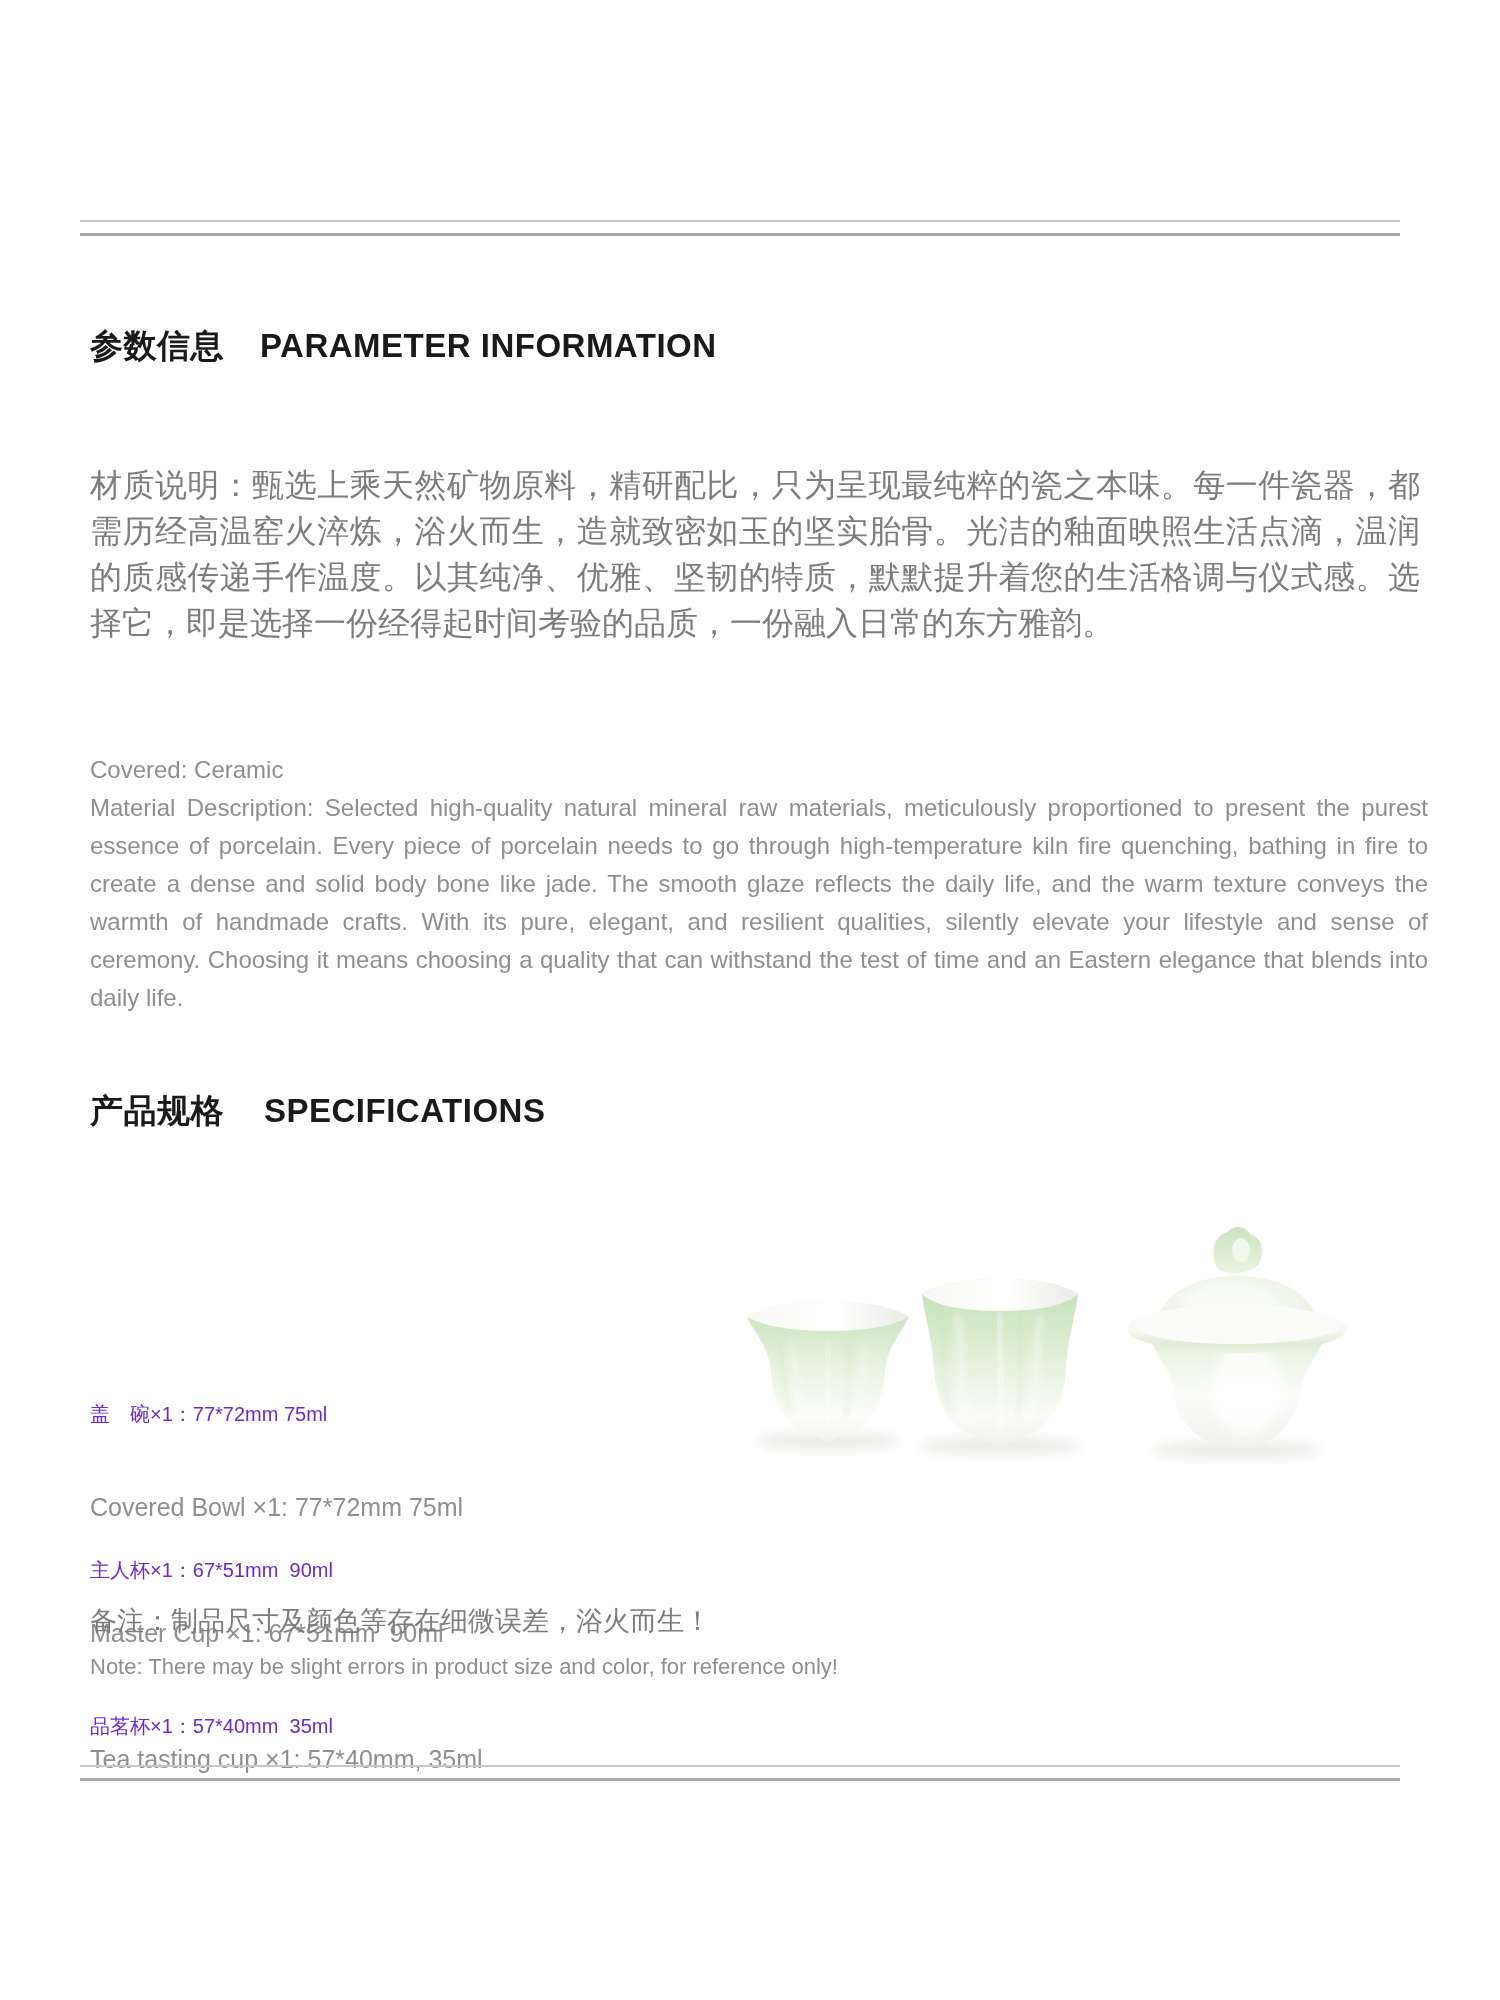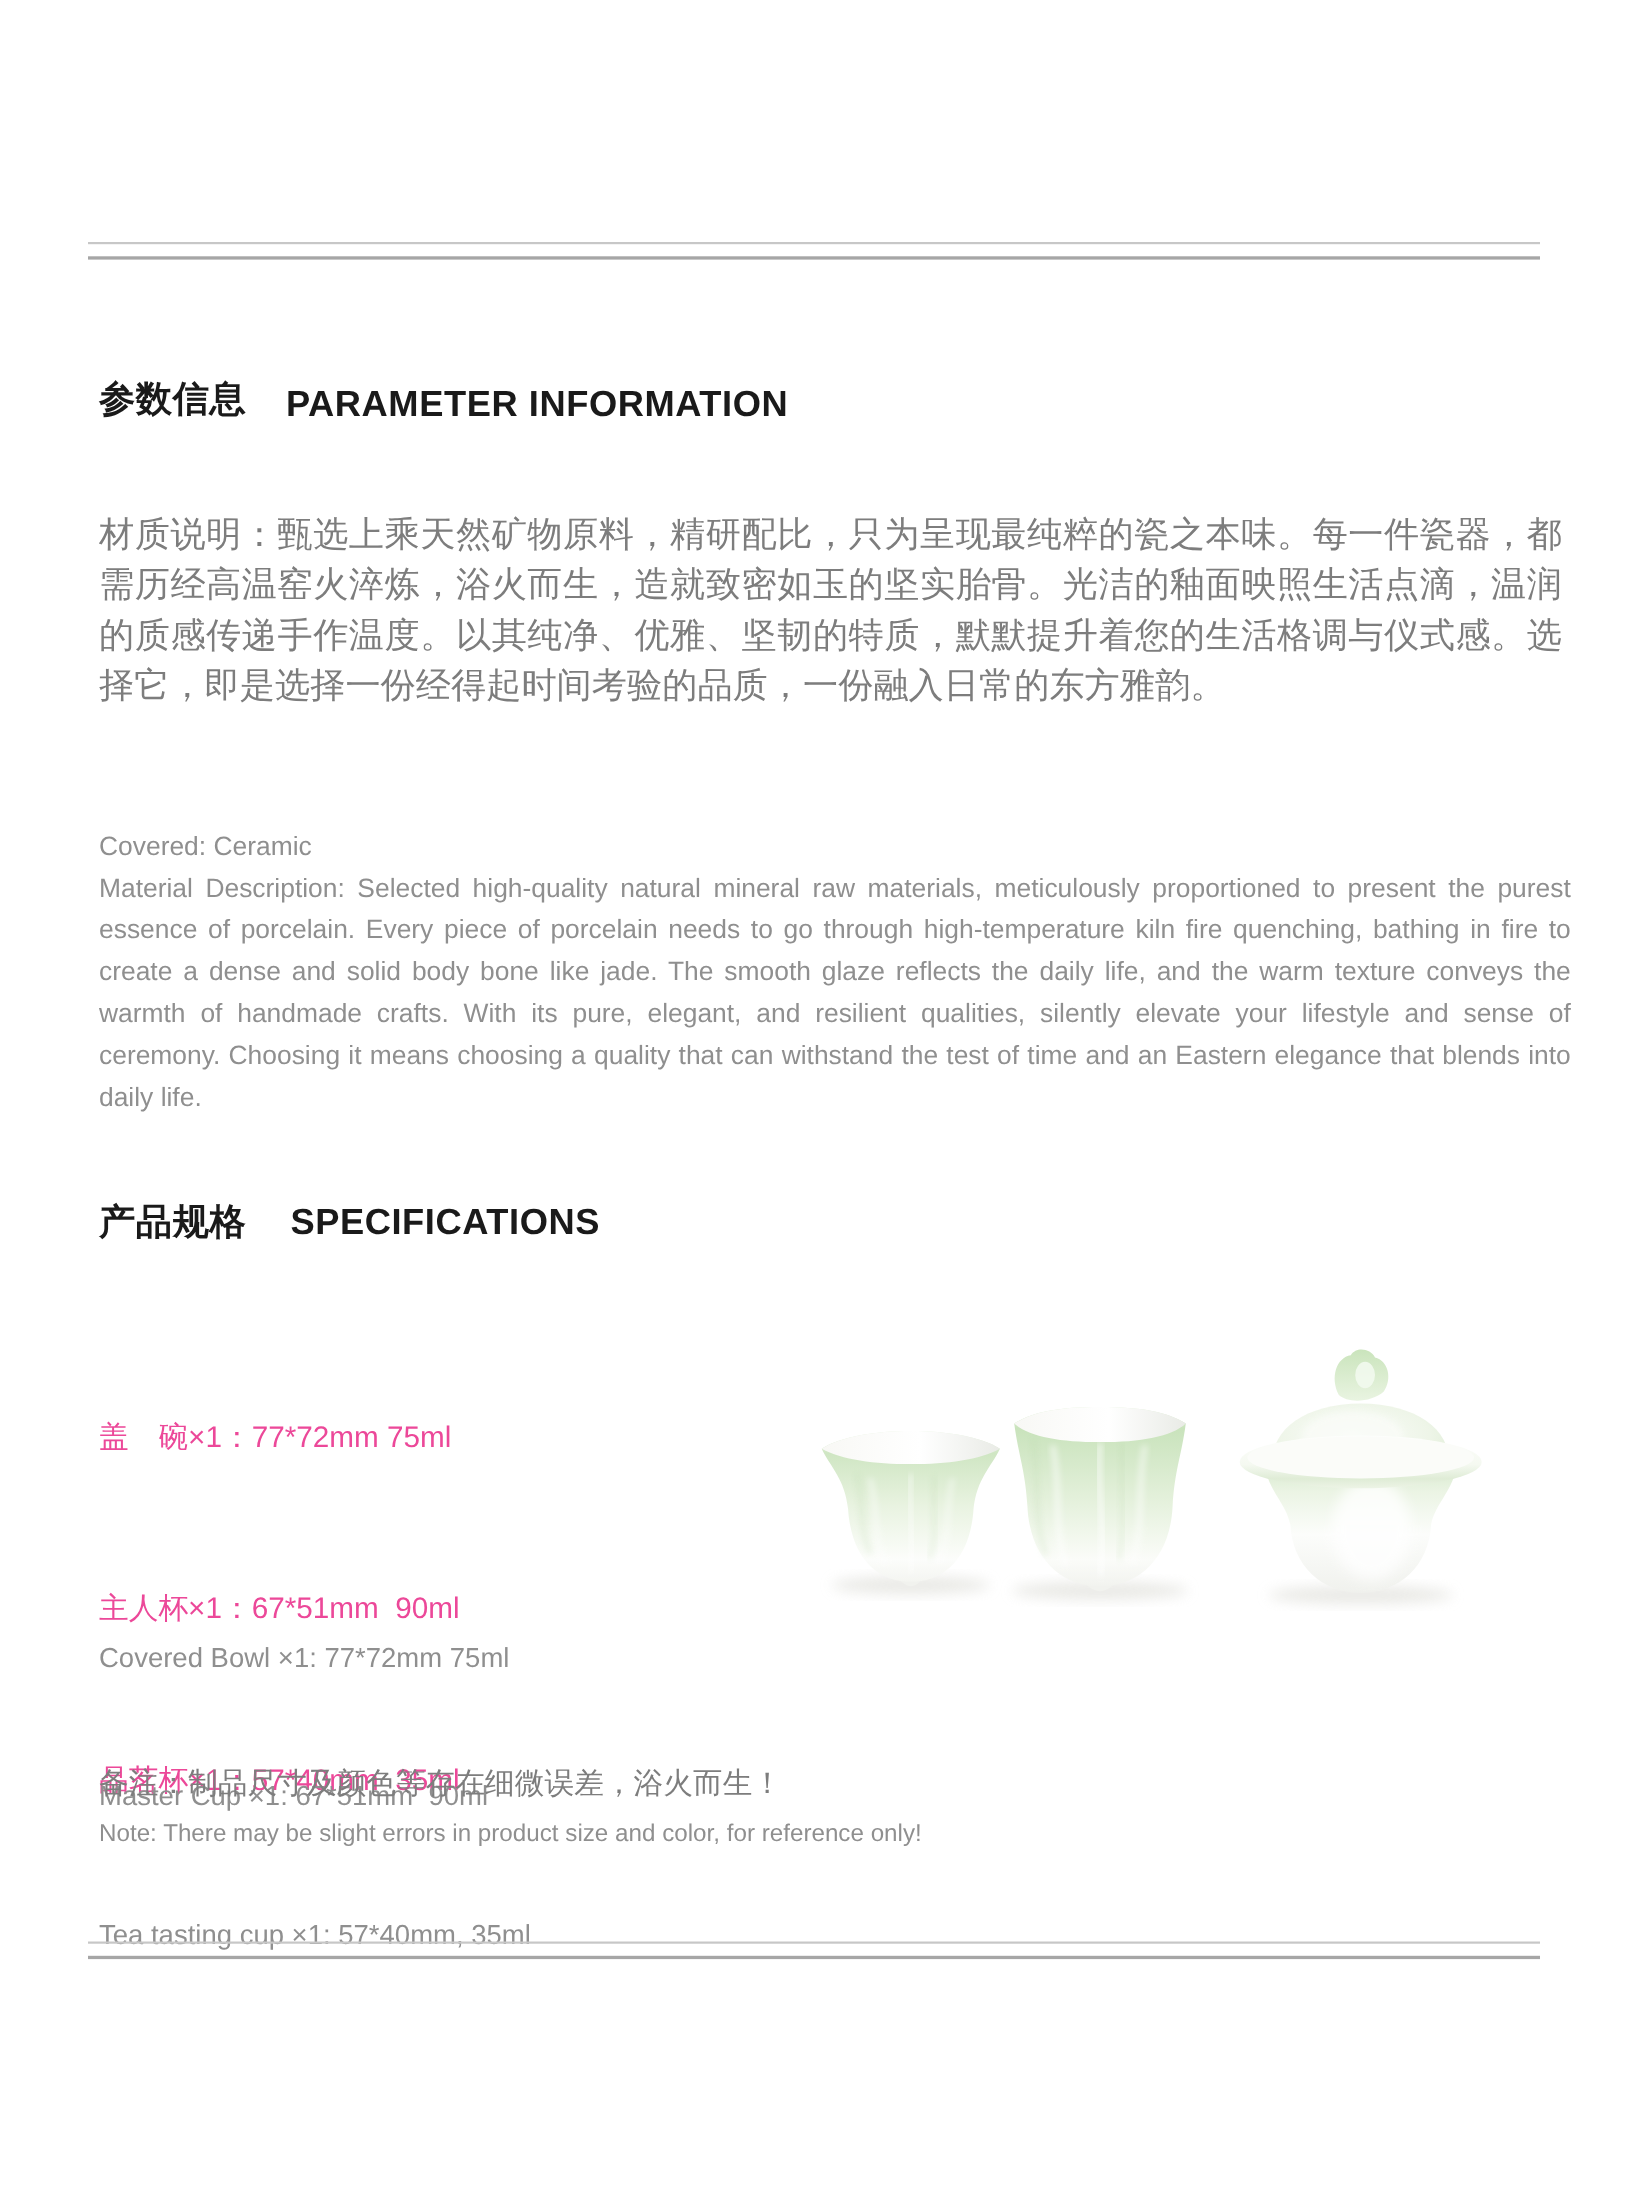--- a/index.html
+++ b/index.html
@@ -25,7 +25,7 @@
     font-size: 33px; font-weight: 700; color: #1a1a1a;
     letter-spacing: 0.5px; white-space: nowrap;
   }
-  .heading.h-param { top: 341px; align-items: flex-end; }
+  .heading.h-param { top: 324px; }
   .heading.h-spec  { top: 1089px; gap: 40px; }
 
   .zh-para {

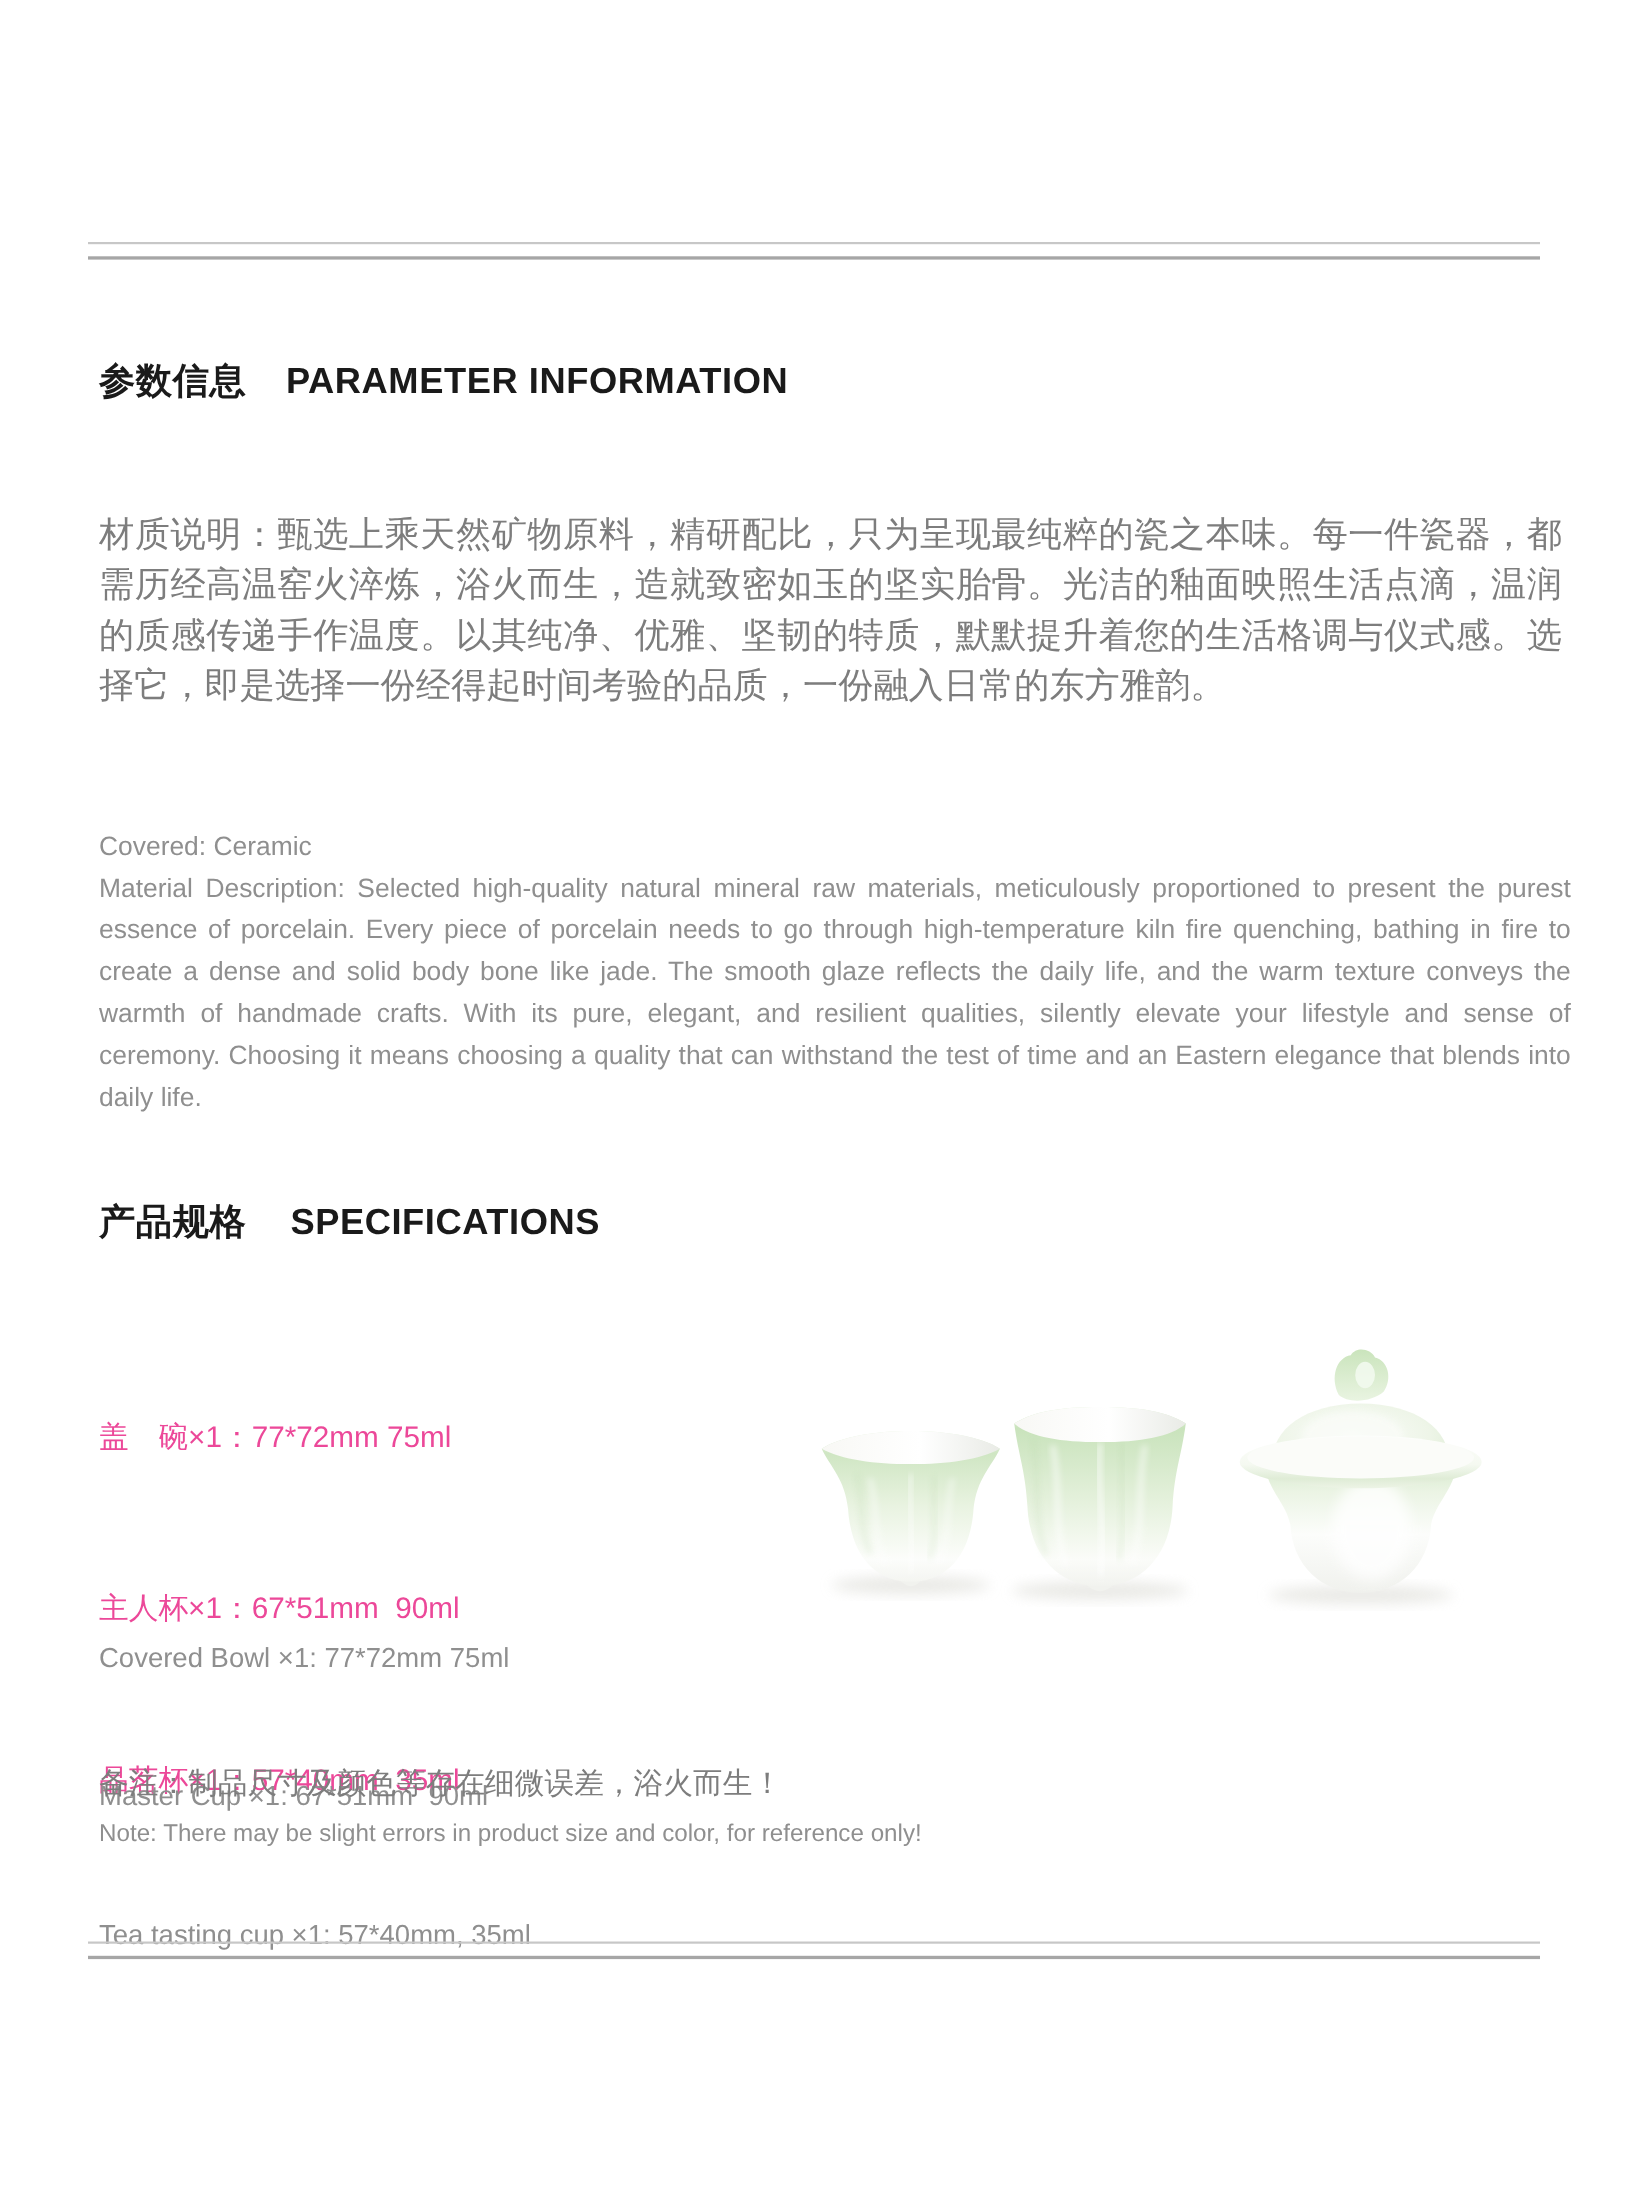--- a/index.html
+++ b/index.html
@@ -43,8 +43,8 @@
   .en-para p { margin: 0; }
 
   .spec-zh {
-    position: absolute; left: 90px; top: 1176px;
-    font-size: 27px; line-height: 52px; color: #ec4899;
+    position: absolute; left: 90px; top: 1284px;
+    font-size: 20px; line-height: 52px; color: #6d28d9;
     white-space: pre-wrap;
   }
   .spec-en {

